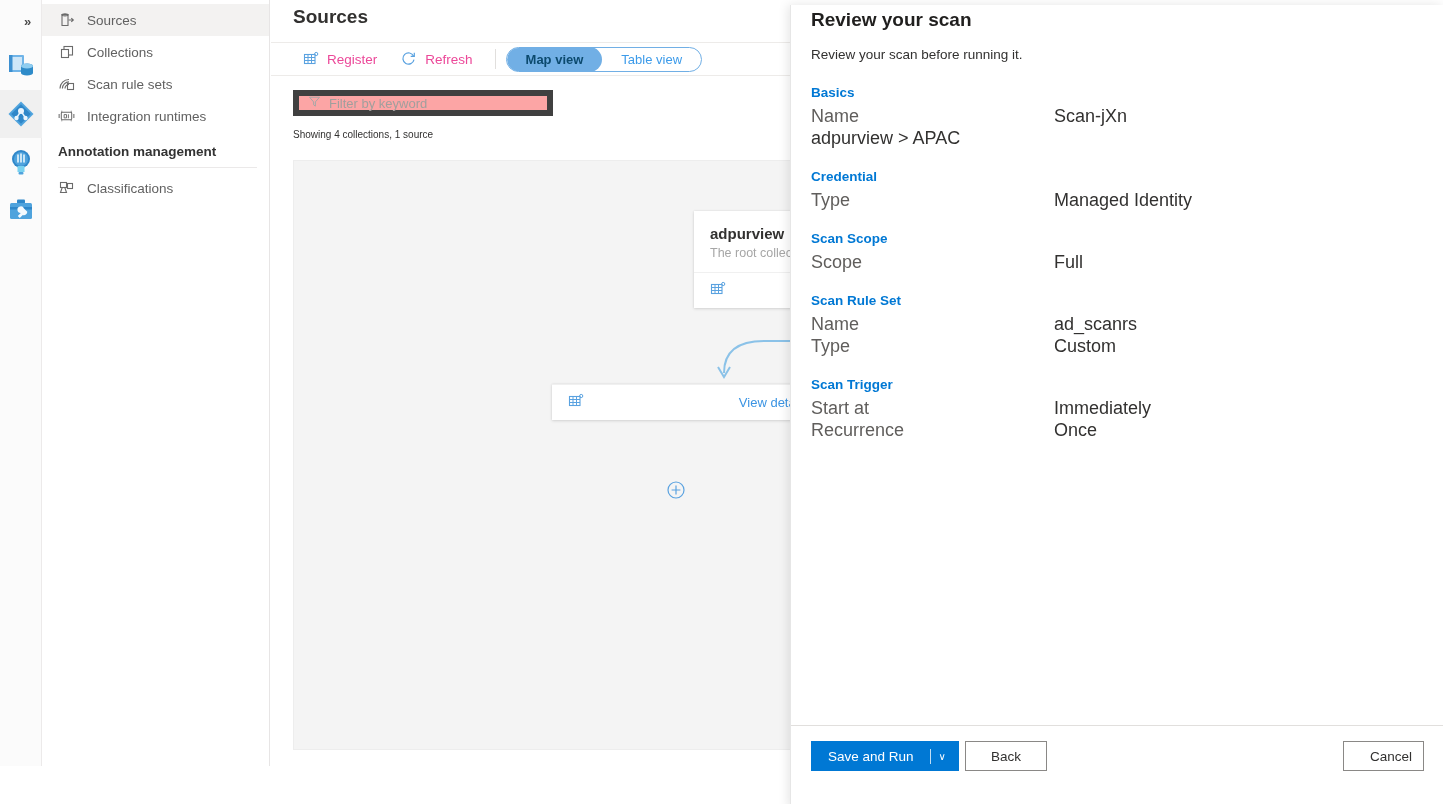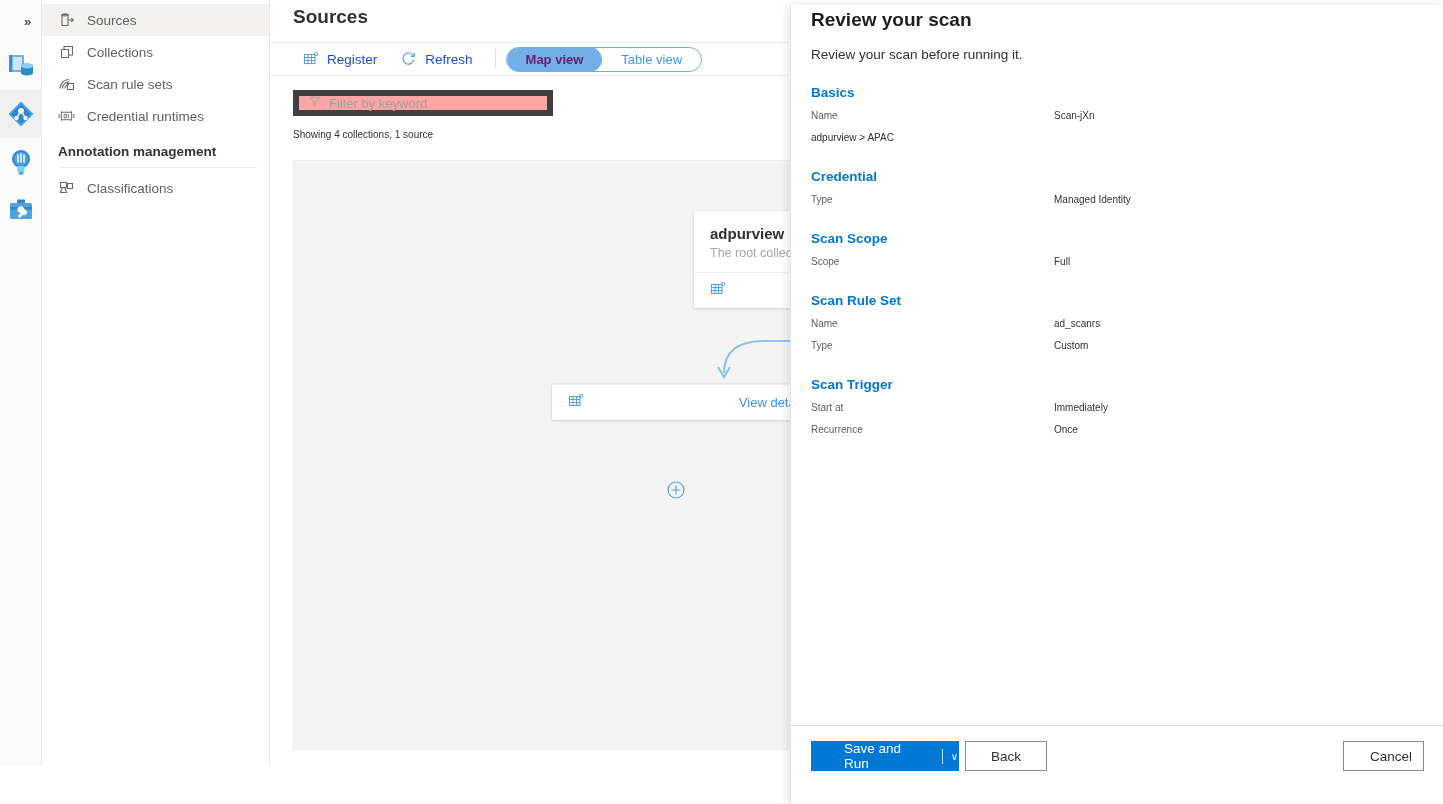--- a/index.html
+++ b/index.html
@@ -70,7 +70,7 @@
   }
   .cmd {
     display:flex; align-items:center; gap:8px;
-    font-size:13.5px; color:#1d4ed8;
+    font-size:13.5px; color:#ec4899;
     padding:0 12px; height:30px; cursor:pointer;
   }
   .cmd .ic { width:16px; height:16px; display:flex; align-items:center; justify-content:center; }

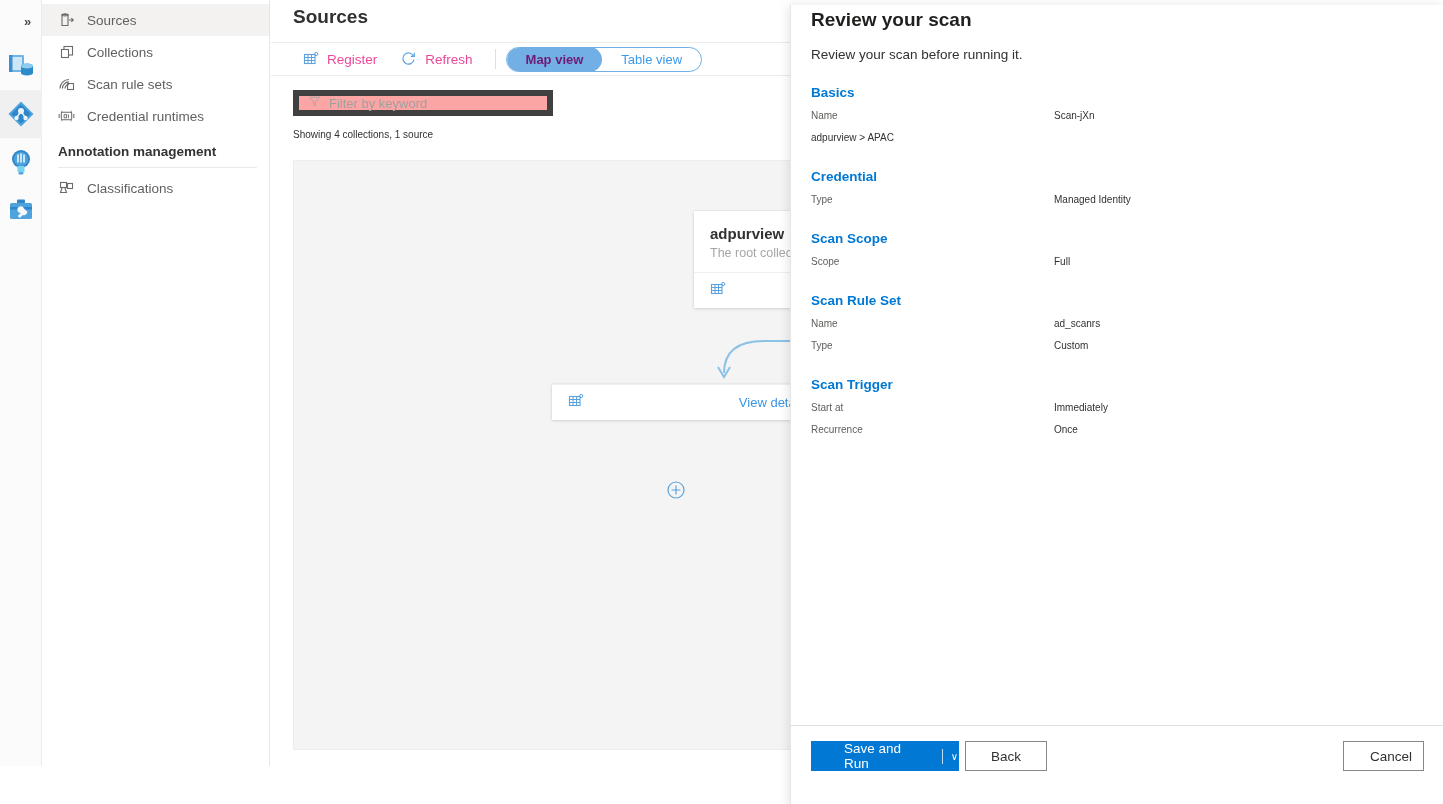--- a/index.html
+++ b/index.html
@@ -84,7 +84,7 @@
     font-size:13px; padding:0 19px; height:25px; line-height:25px;
     color:#3c9bea; cursor:pointer; border-radius:14px;
   }
-  .pill-seg.on { background:#71afe5; color:#701a75; font-weight:600; }
+  .pill-seg.on { background:#71afe5; color:#0c4a6e; font-weight:600; }
 
   .filter-wrap { position:absolute; left:22px; top:90px; }
   .filter-box {

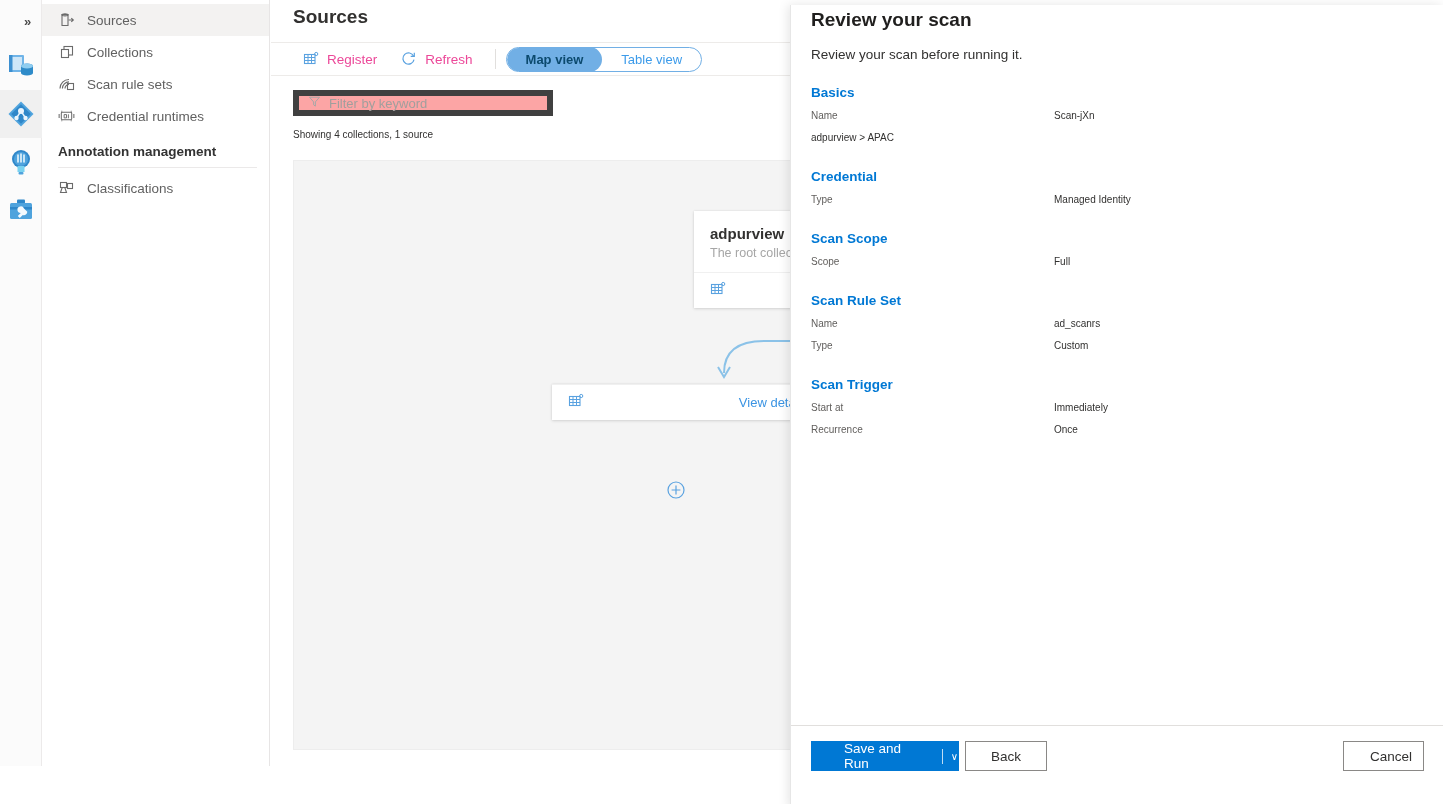--- a/index.html
+++ b/index.html
@@ -274,7 +274,7 @@
             <path d="M1.2 5 v4 M16.8 5 v4 M3.5 2 h1 M13.5 2 h1 M3.5 12 h1 M13.5 12 h1" stroke="#6b6b6b" stroke-width="1.1"></path>
           </svg>
         </span>
-        <span>Credential runtimes</span>
+        <span>Integration runtimes</span>
       </div>
 
       <div class="nav-group">Annotation management</div>

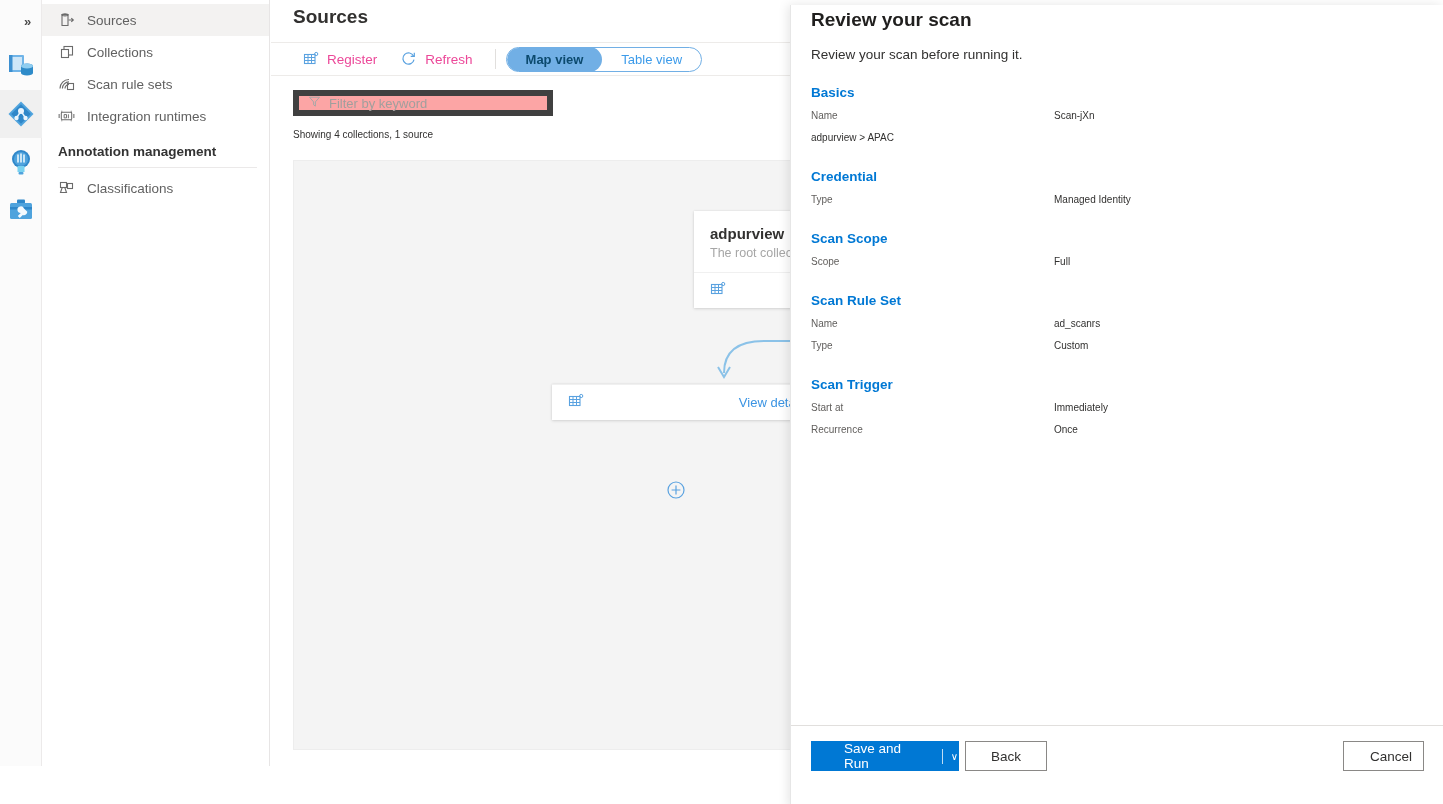--- a/index.html
+++ b/index.html
@@ -138,7 +138,7 @@
   .review { position:absolute; left:20px; top:80px; right:20px; }
   .sec { margin-bottom:20px; }
   .sec-h { font-size:13.5px; font-weight:700; color:#0078d4; margin-bottom:5px; }
-  .row { display:flex; font-size:10px; color:#605e5c; line-height:22px; }
+  .row { display:flex; font-size:18px; color:#605e5c; line-height:22px; }
   .row .k { width:243px; flex:none; color:#605e5c; }
   .row .v { color:#323130; }
 

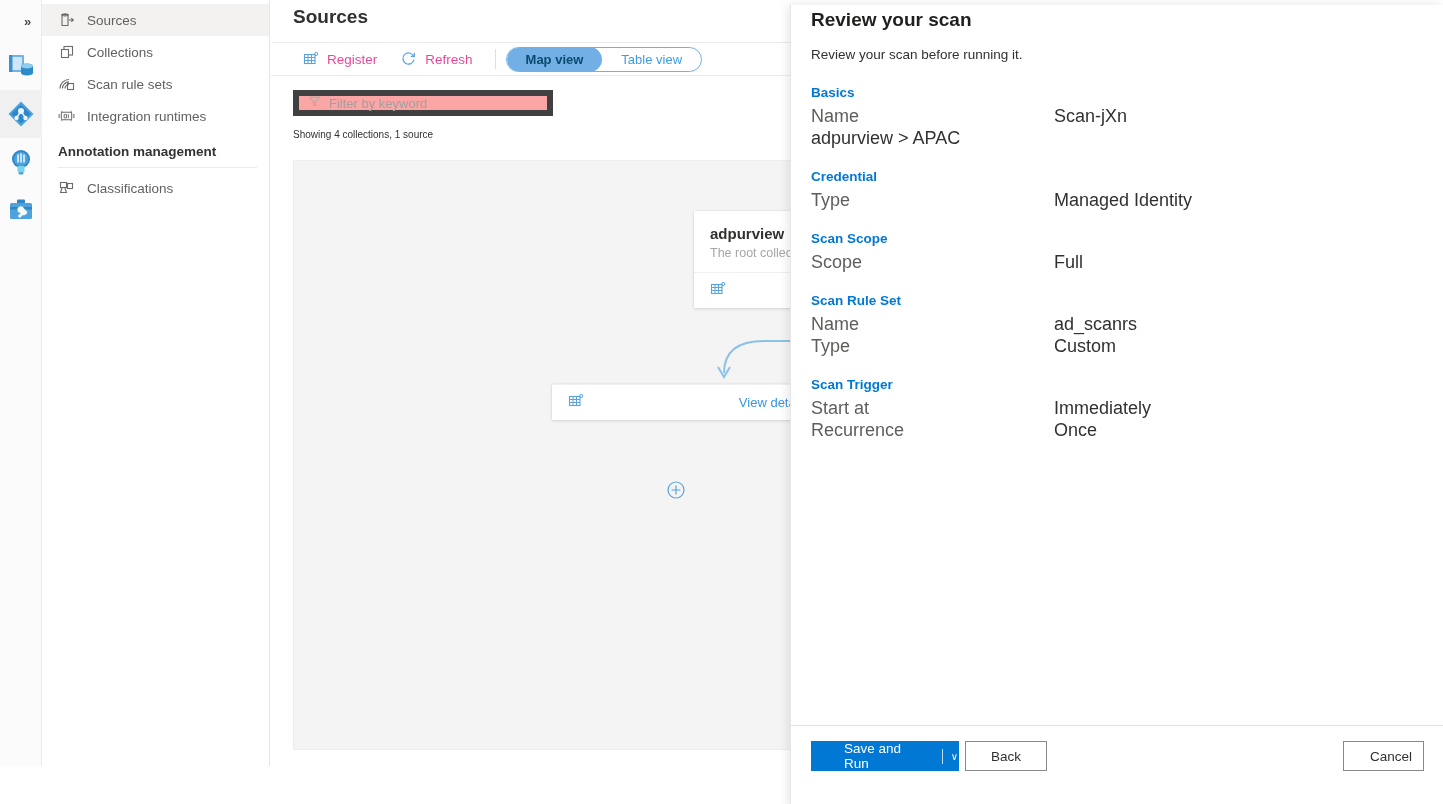--- a/index.html
+++ b/index.html
@@ -156,7 +156,7 @@
     left:20px; background:#0078d4; color:#fff; border:1px solid #0078d4;
     padding:0 0; width:148px; justify-content:flex-start;
   }
-  .btn-primary .lbl { padding-left:16px; font-weight:400;margin-left:16px; }
+  .btn-primary .lbl { padding-left:16px; font-weight:400; }
   .btn-primary .divider { width:1px; height:15px; background:rgba(255,255,255,.75); margin-left:16px; }
   .btn-primary .chev { margin-left:8px; font-size:10px; }
   .btn-back {

